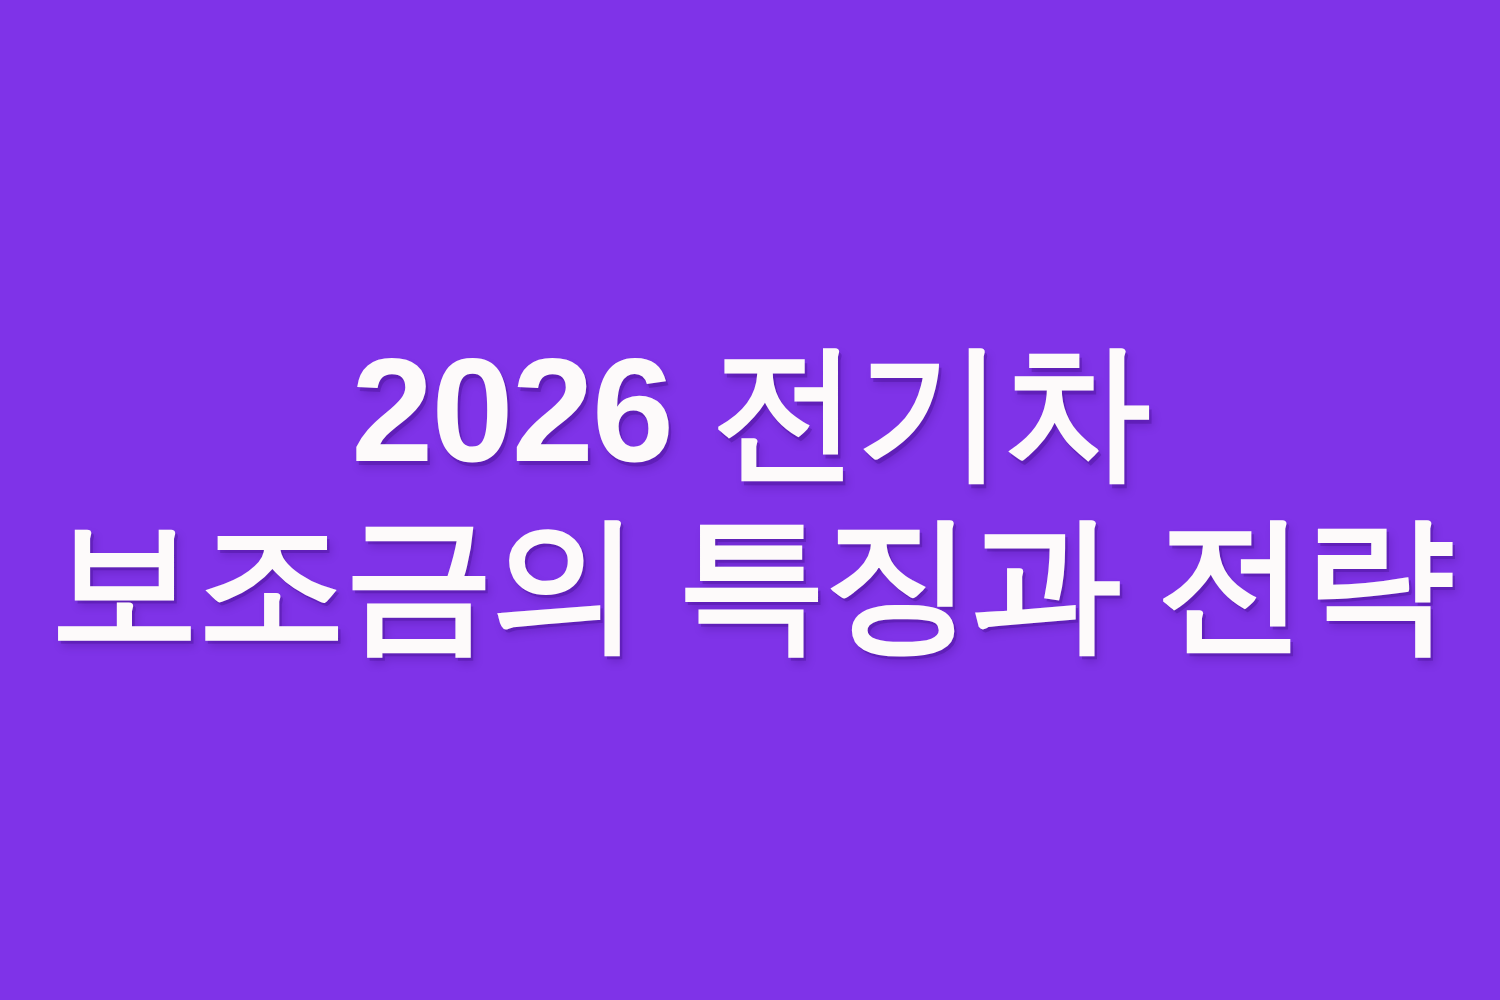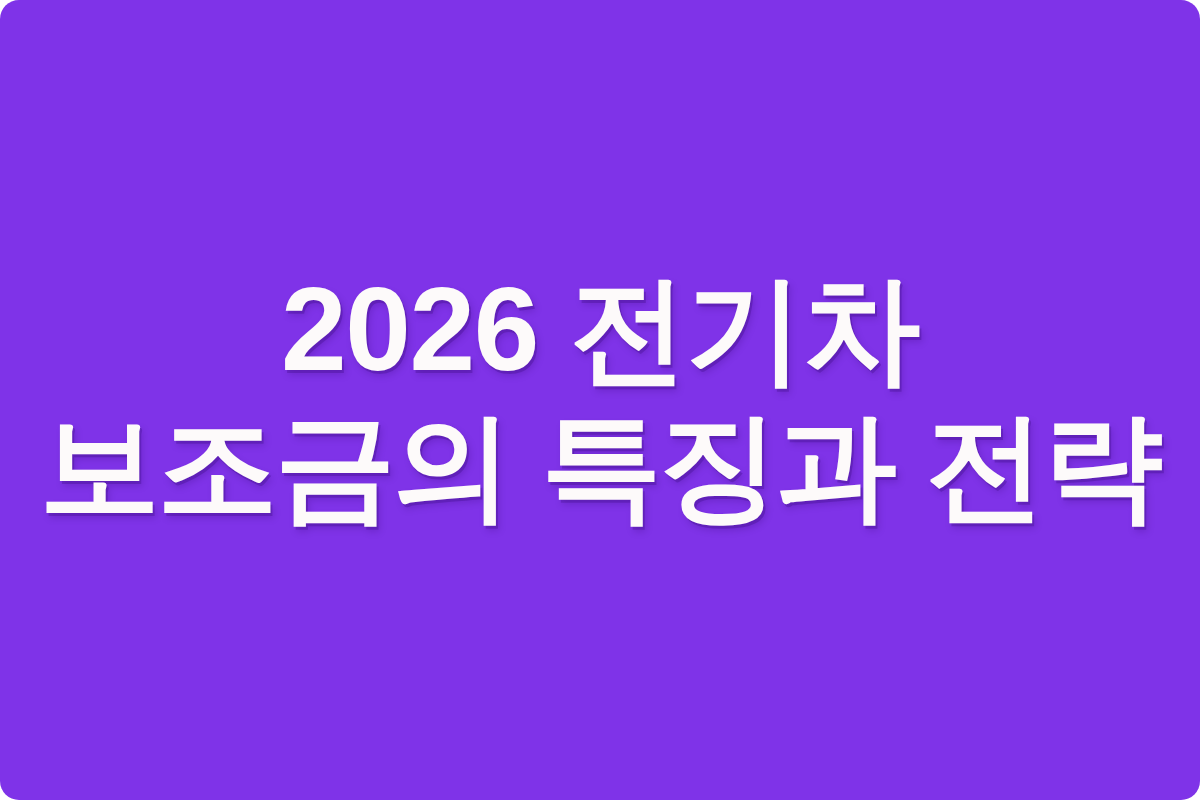--- a/index.html
+++ b/index.html
@@ -59,7 +59,7 @@
 </head>
 <body>
 
-<div id="banner" style="background: rgb(127, 51, 232); border-radius: 19px;">
+<div id="banner" style="background: rgb(127, 51, 232);">
 
   <div id="title-block">
 

